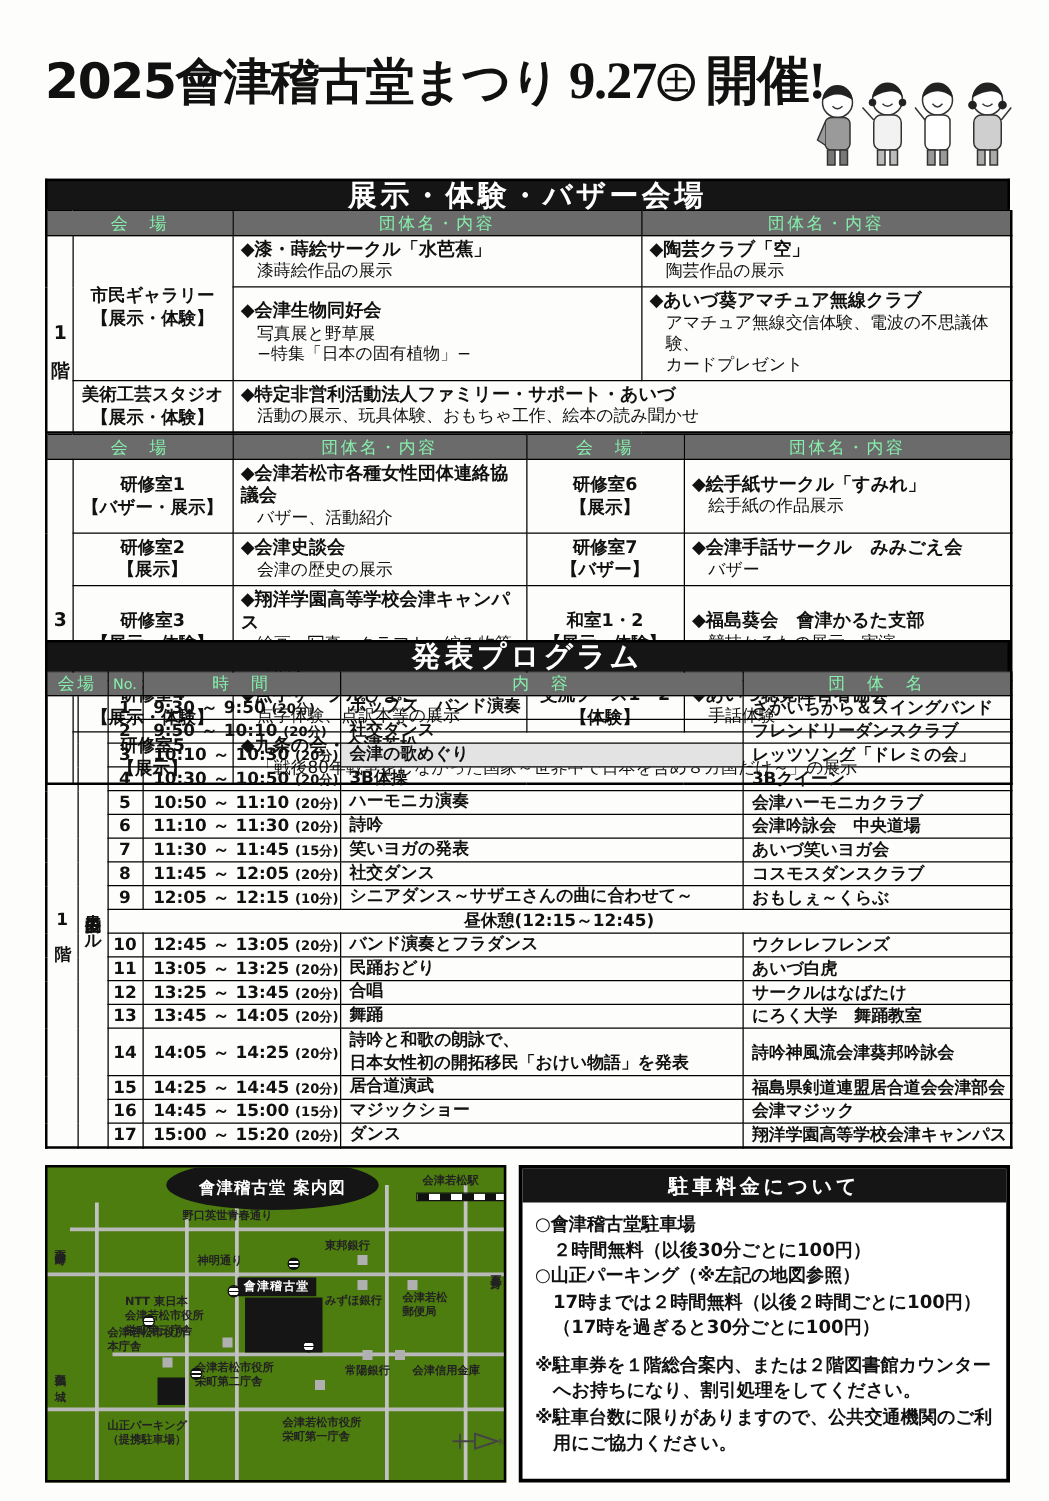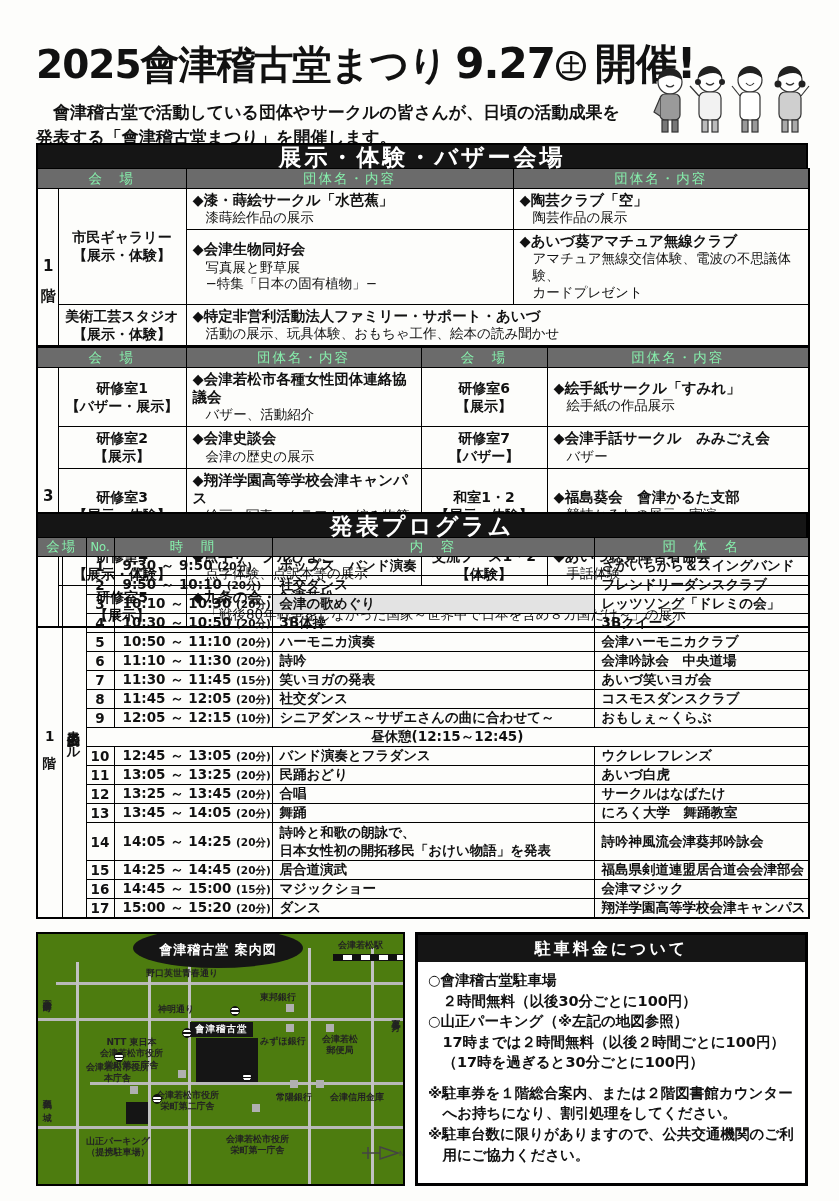--- a/index.html
+++ b/index.html
@@ -12,7 +12,7 @@
   
   .hdr { position:absolute; left:36px; top:36px; width:772px; }
   .title { font-size:39px; font-weight:900; letter-spacing:-1px; white-space:nowrap; }
-  .title .date { font-size:42px; margin-left:8px; }
+  .title .date { font-size:42px; margin-left:8px;font-family:Liberation Serif, serif; }
   .day-circle {
     display:inline-flex; align-items:center; justify-content:center;
     width:30px; height:30px; border:3.5px solid #111; border-radius:50%;

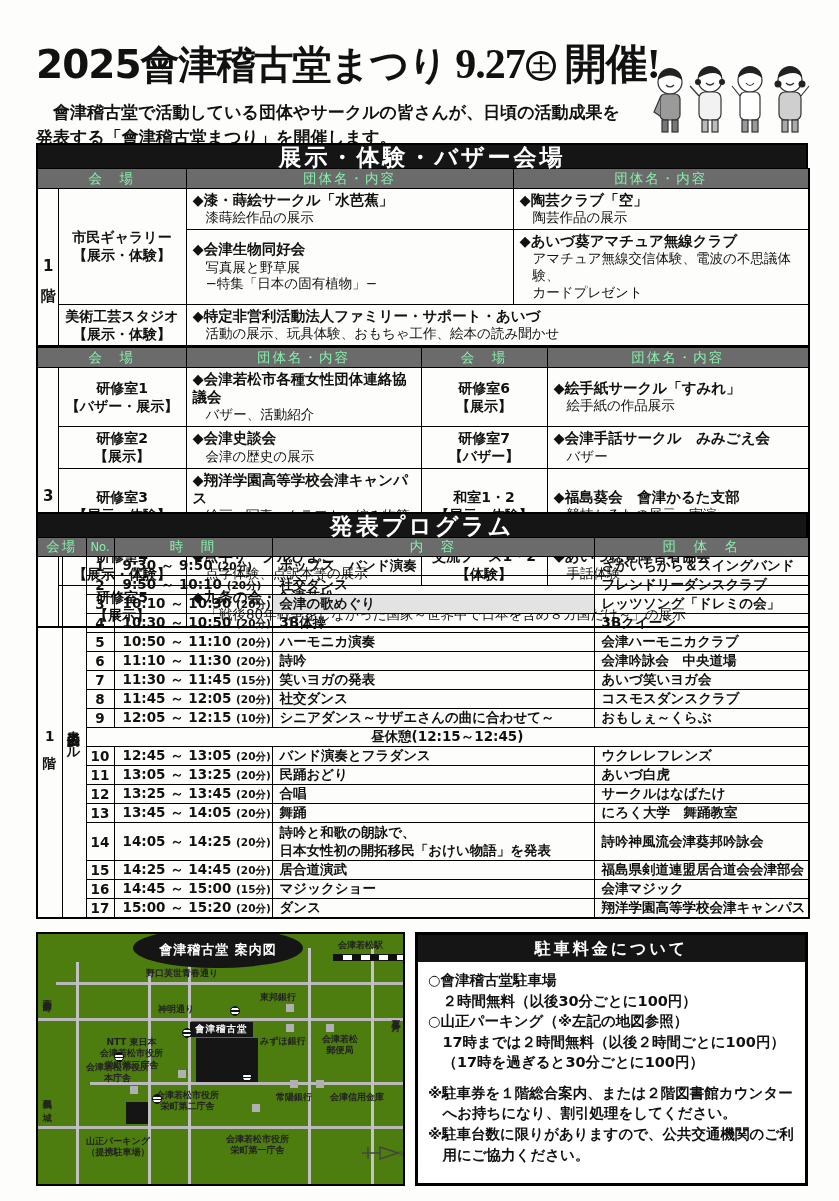--- a/index.html
+++ b/index.html
@@ -98,8 +98,6 @@
   <div class="hdr">
     <div class="title"><span>2025會津稽古堂まつり</span><span class="date">9.27</span><span class="day-circle">土</span><span class="date">開催!</span>
     </div>
-    <div class="intro">　會津稽古堂で活動している団体やサークルの皆さんが、日頃の活動成果を
-発表する「會津稽古堂まつり」を開催します。</div>
     <svg class="people" width="162" height="84" viewBox="0 0 162 84">
       <g stroke="#333" stroke-width="1.2" fill="#fff">
 

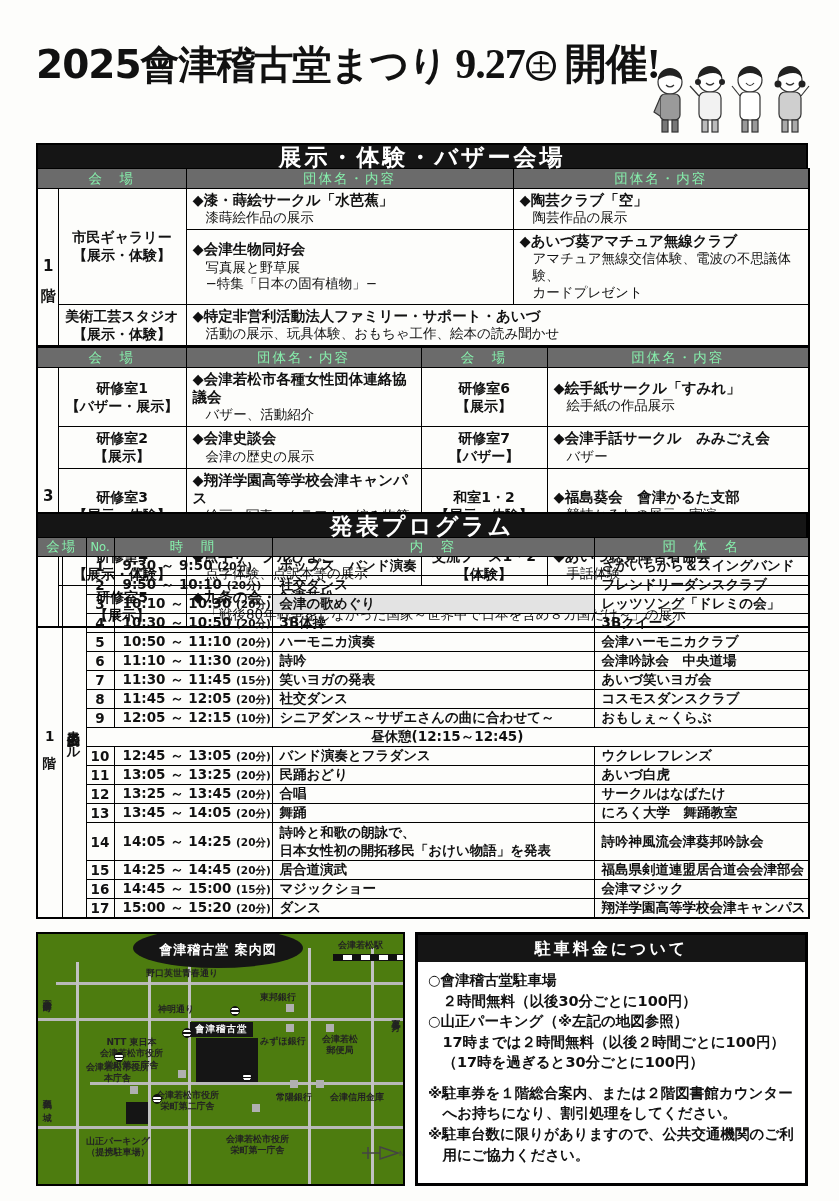--- a/index.html
+++ b/index.html
@@ -65,7 +65,7 @@
                font-size:13px; font-weight:800; letter-spacing:1px; padding-top:4px;}
   .road-h { position:absolute; height:3px; background:#b9b9b9; }
   .road-v { position:absolute; width:3px; background:#c2c2c2; }
-  .mlabel { position:absolute; white-space:pre-line; line-height:1.25; text-align:center;
+  .mlabel { position:absolute; white-space:pre-line; line-height:1.25; text-align:left;
             font-weight:600; color:#222; }
   .vert { writing-mode:vertical-rl; text-orientation:upright; letter-spacing:1px; }
   .sq { position:absolute; width:8px; height:8px; background:#b0b0b0; }

